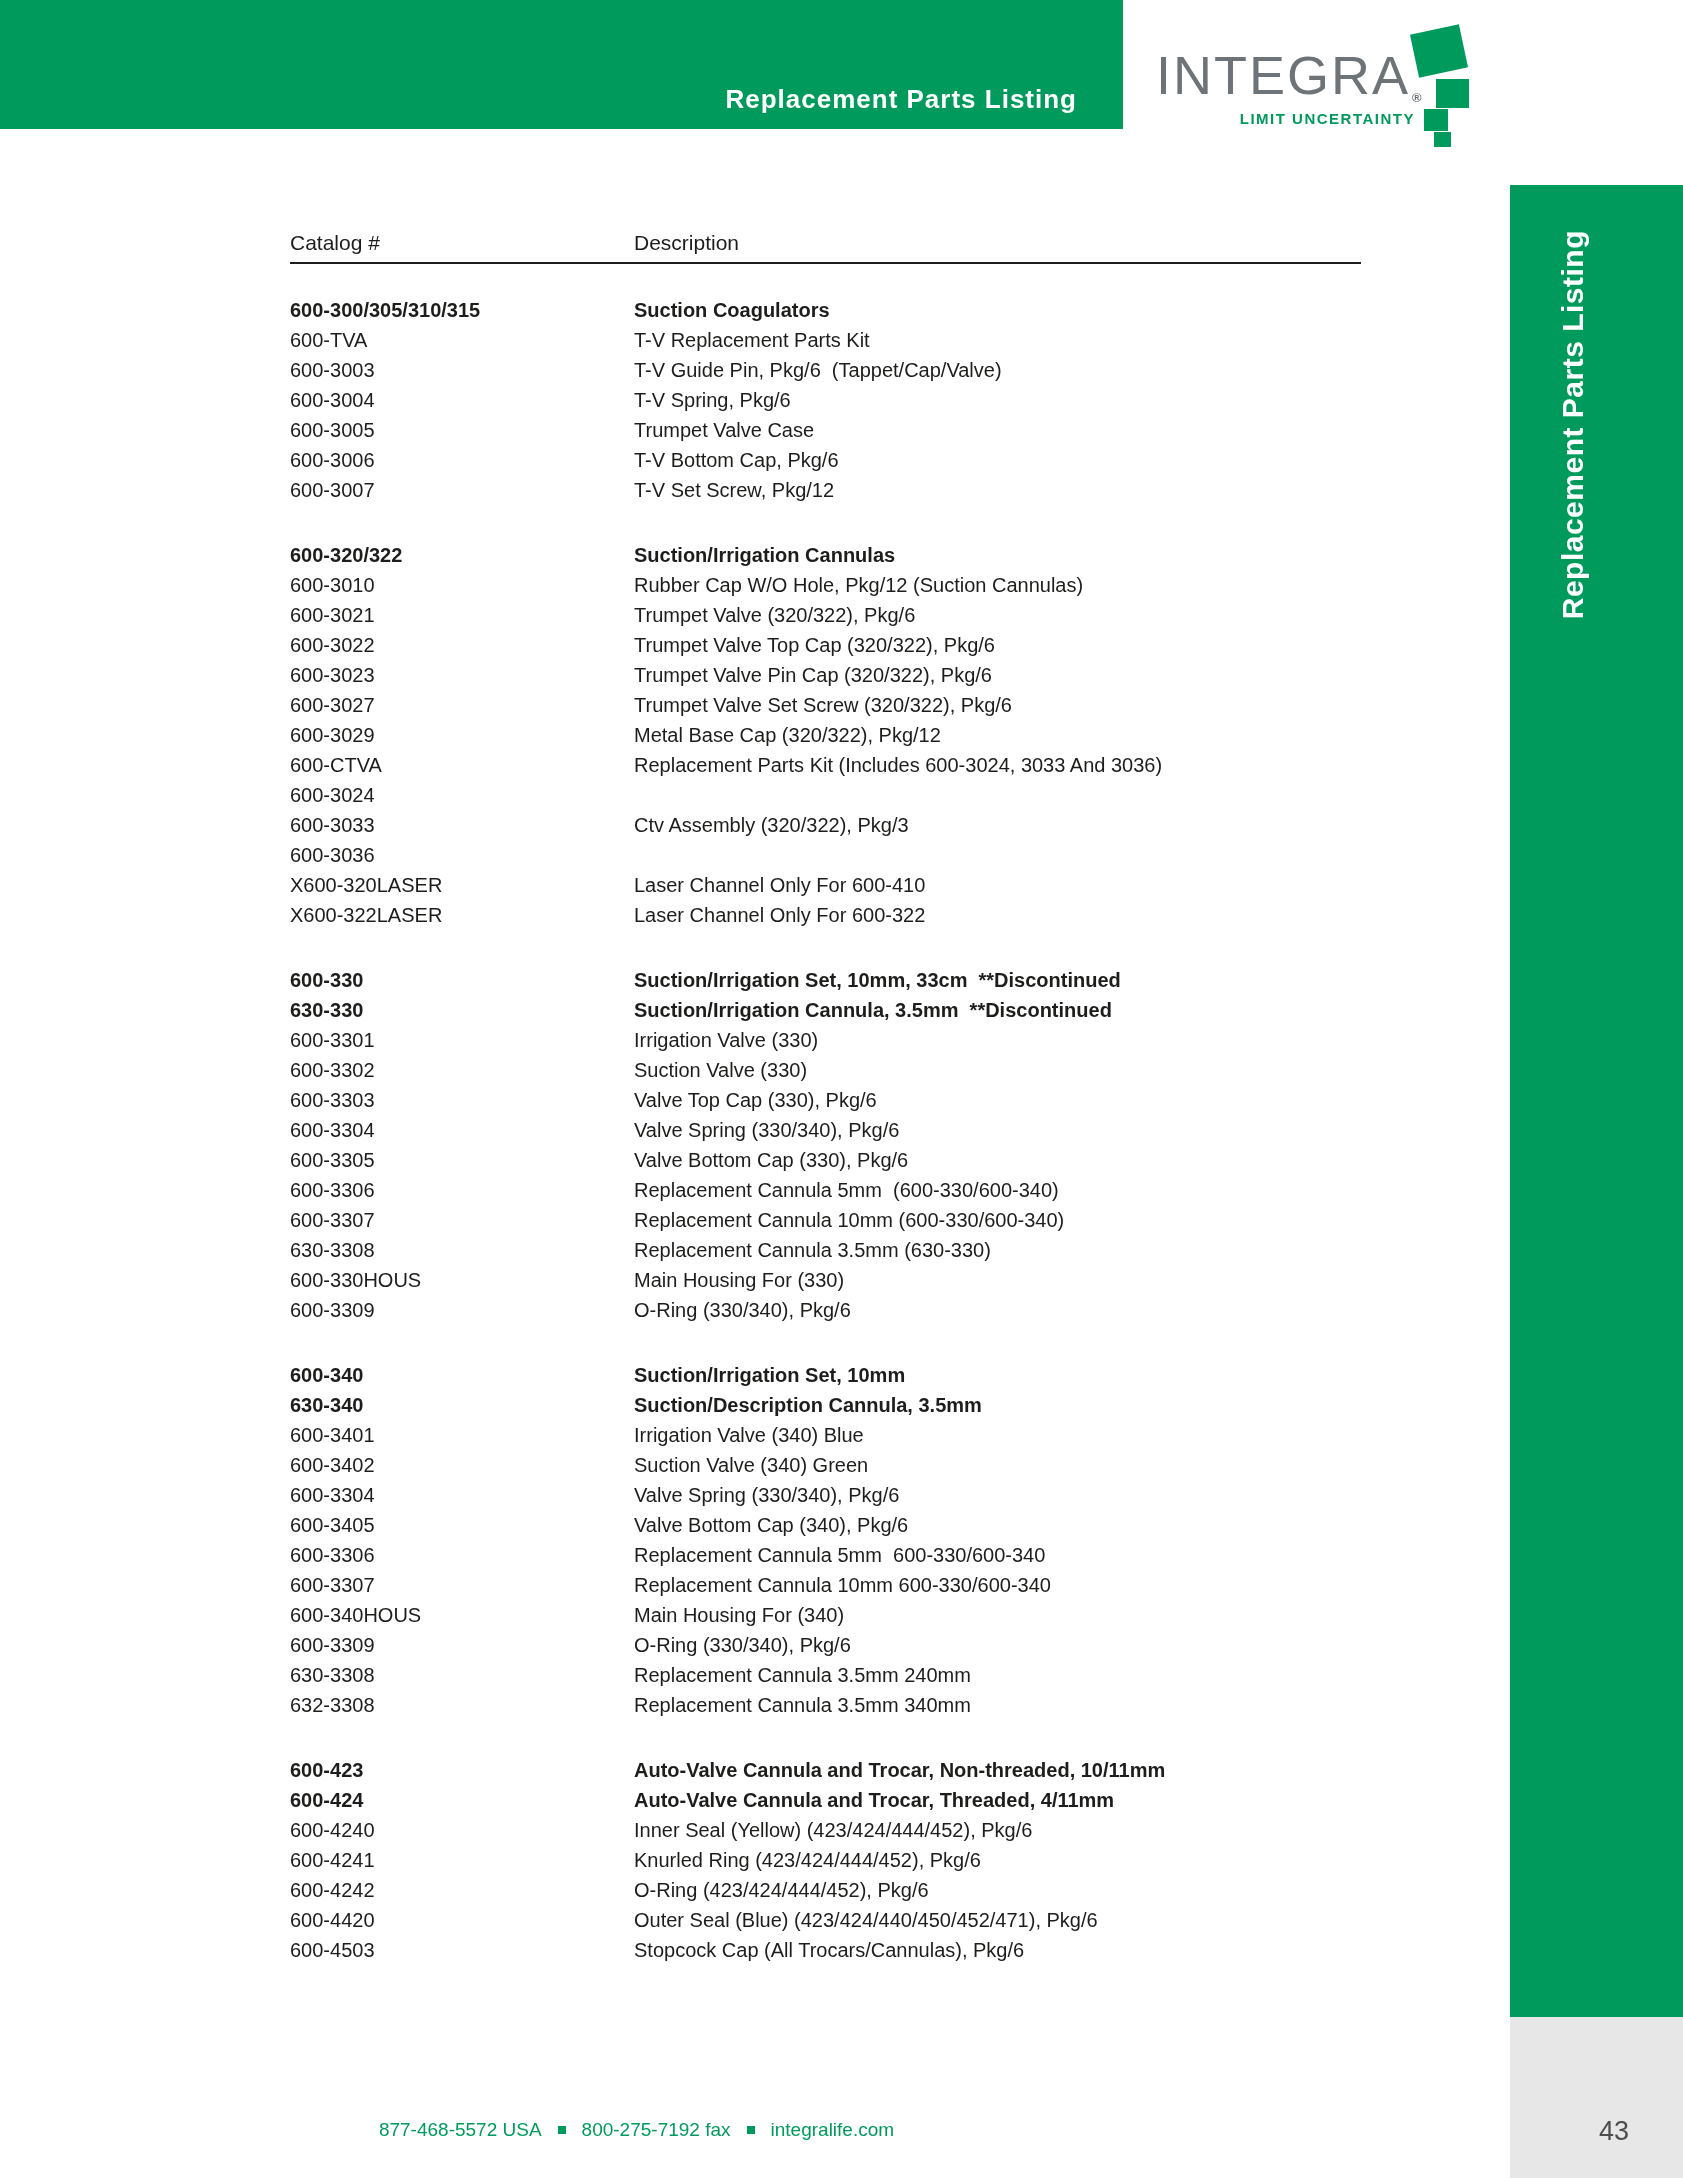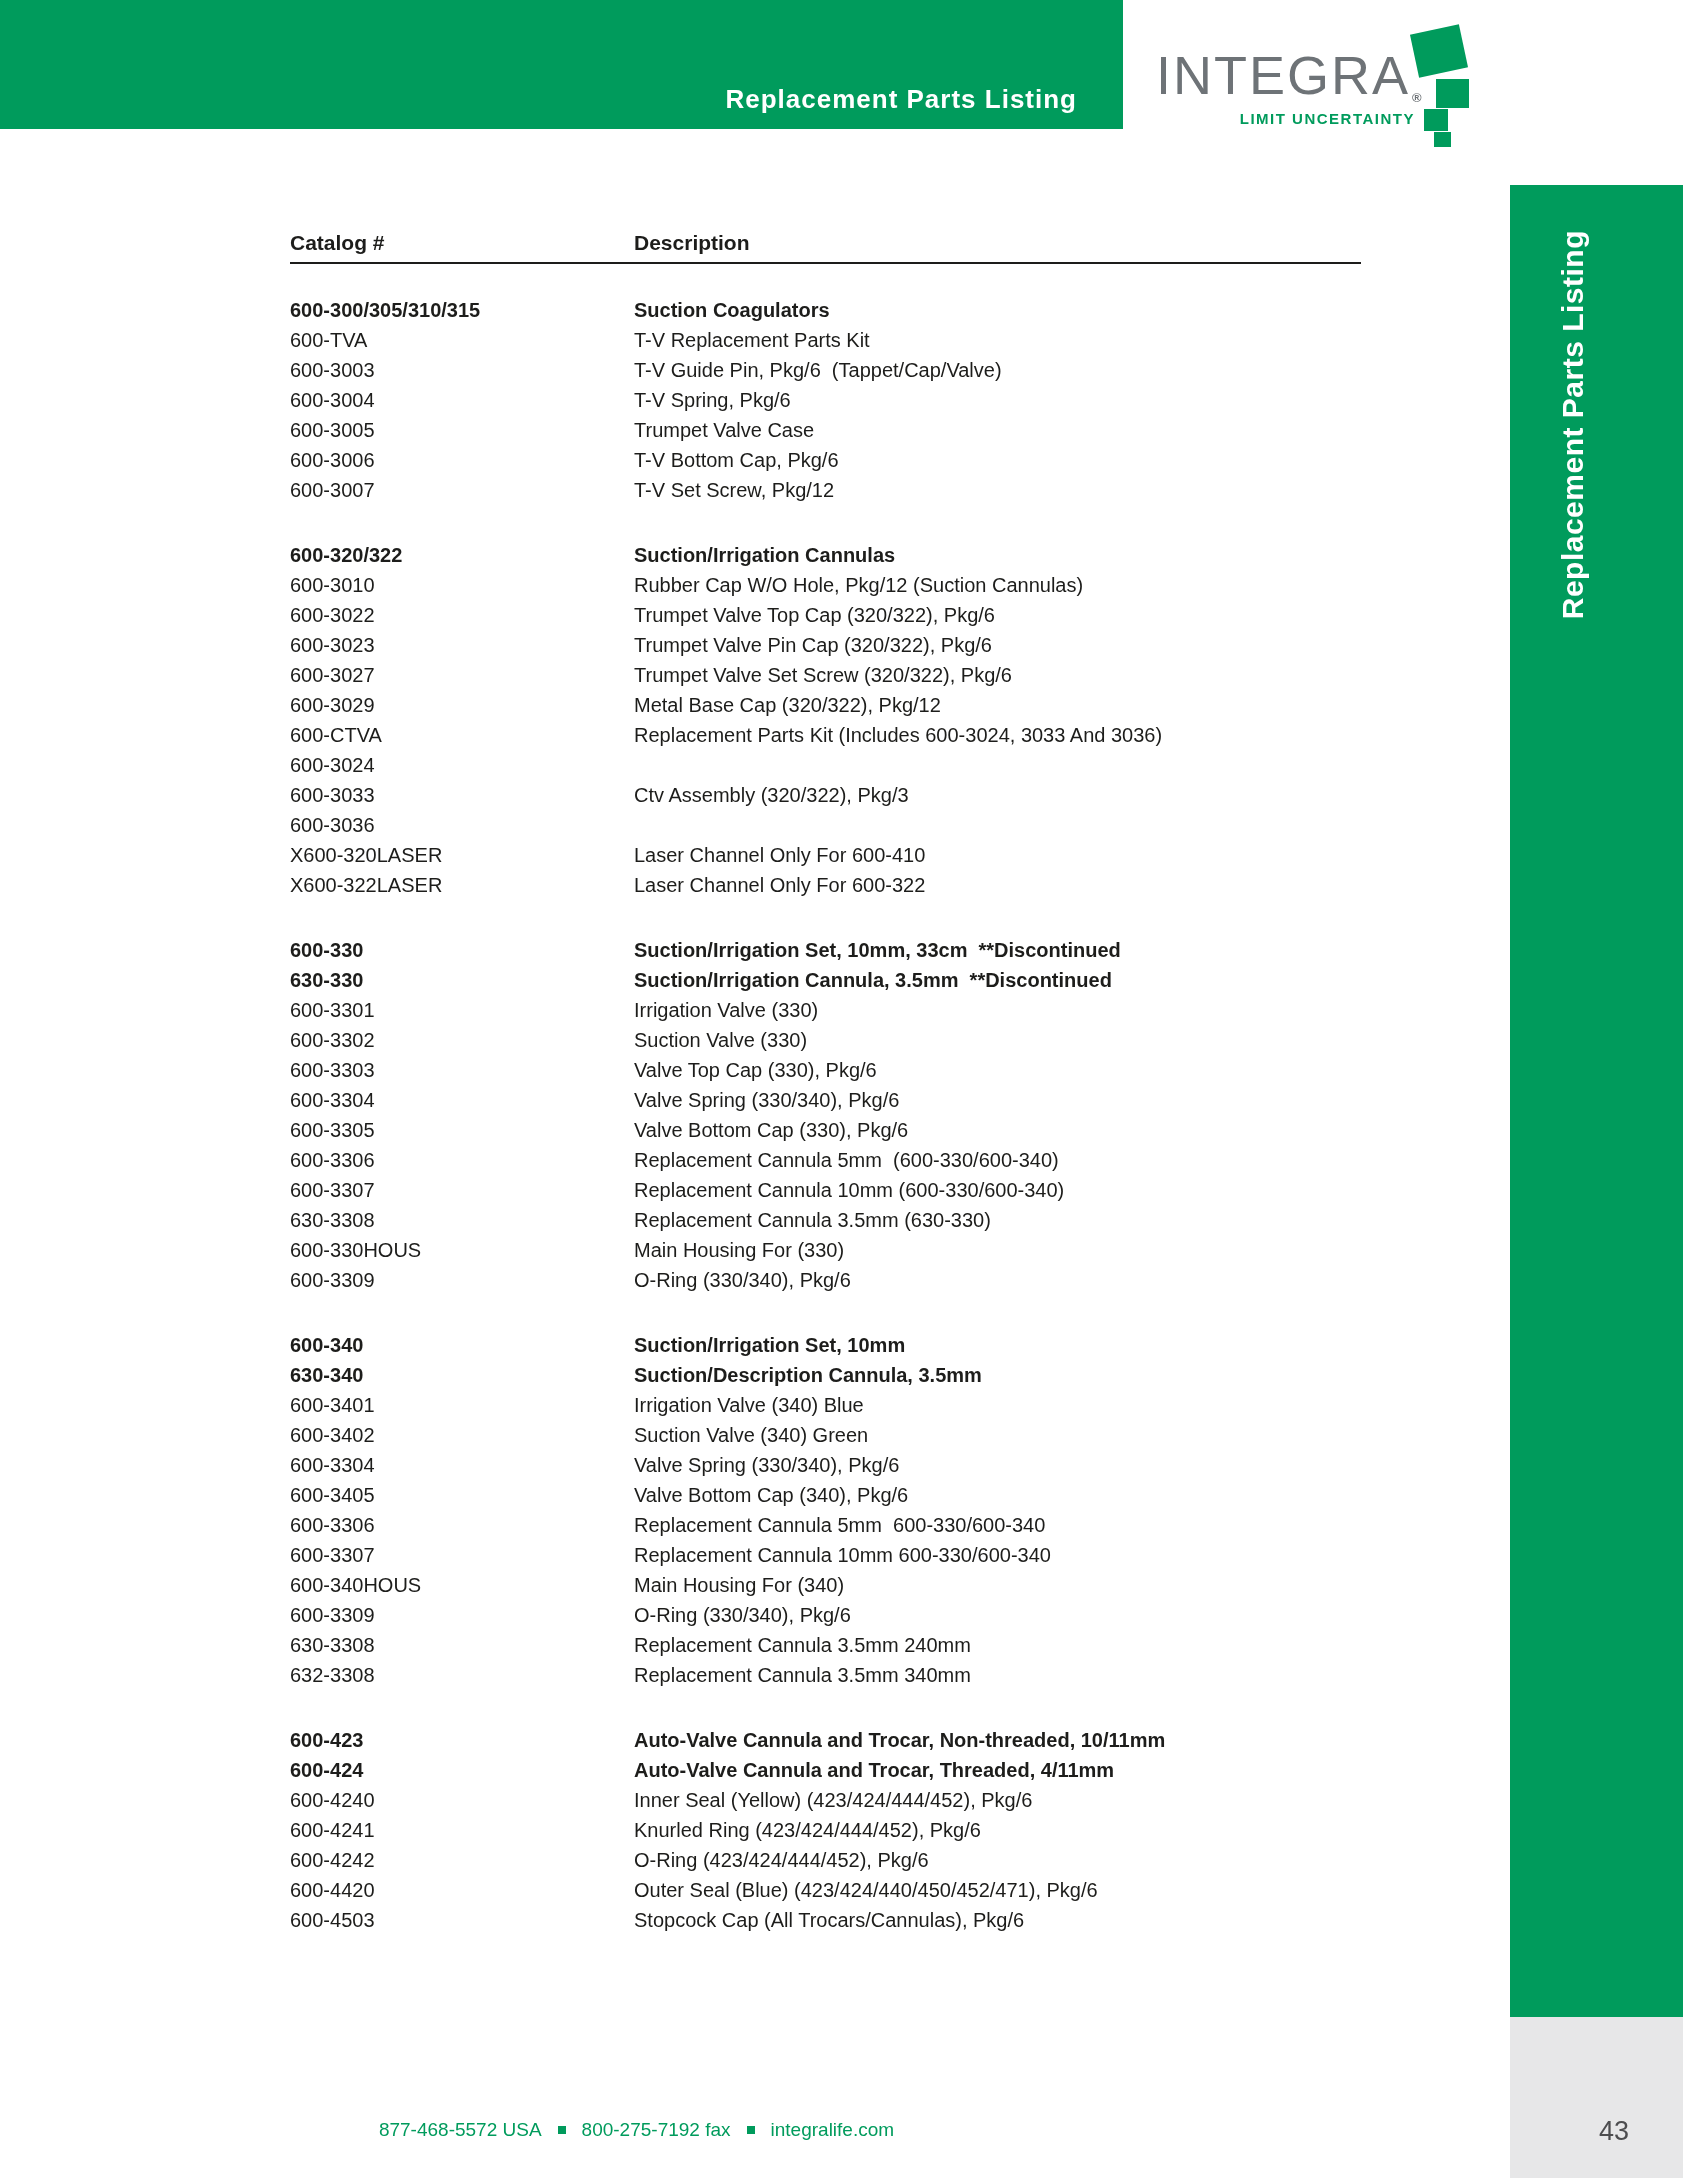--- a/index.html
+++ b/index.html
@@ -63,7 +63,7 @@
     font-size:20px;
   }
   .table-head {
-    display:flex; font-weight:bold; font-size:21px;
+    display:flex; font-weight:normal; font-size:21px;
     border-bottom:2px solid #1d1d1b; padding-bottom:7px;
   }
   .col-cat { width:344px; flex:0 0 344px; }

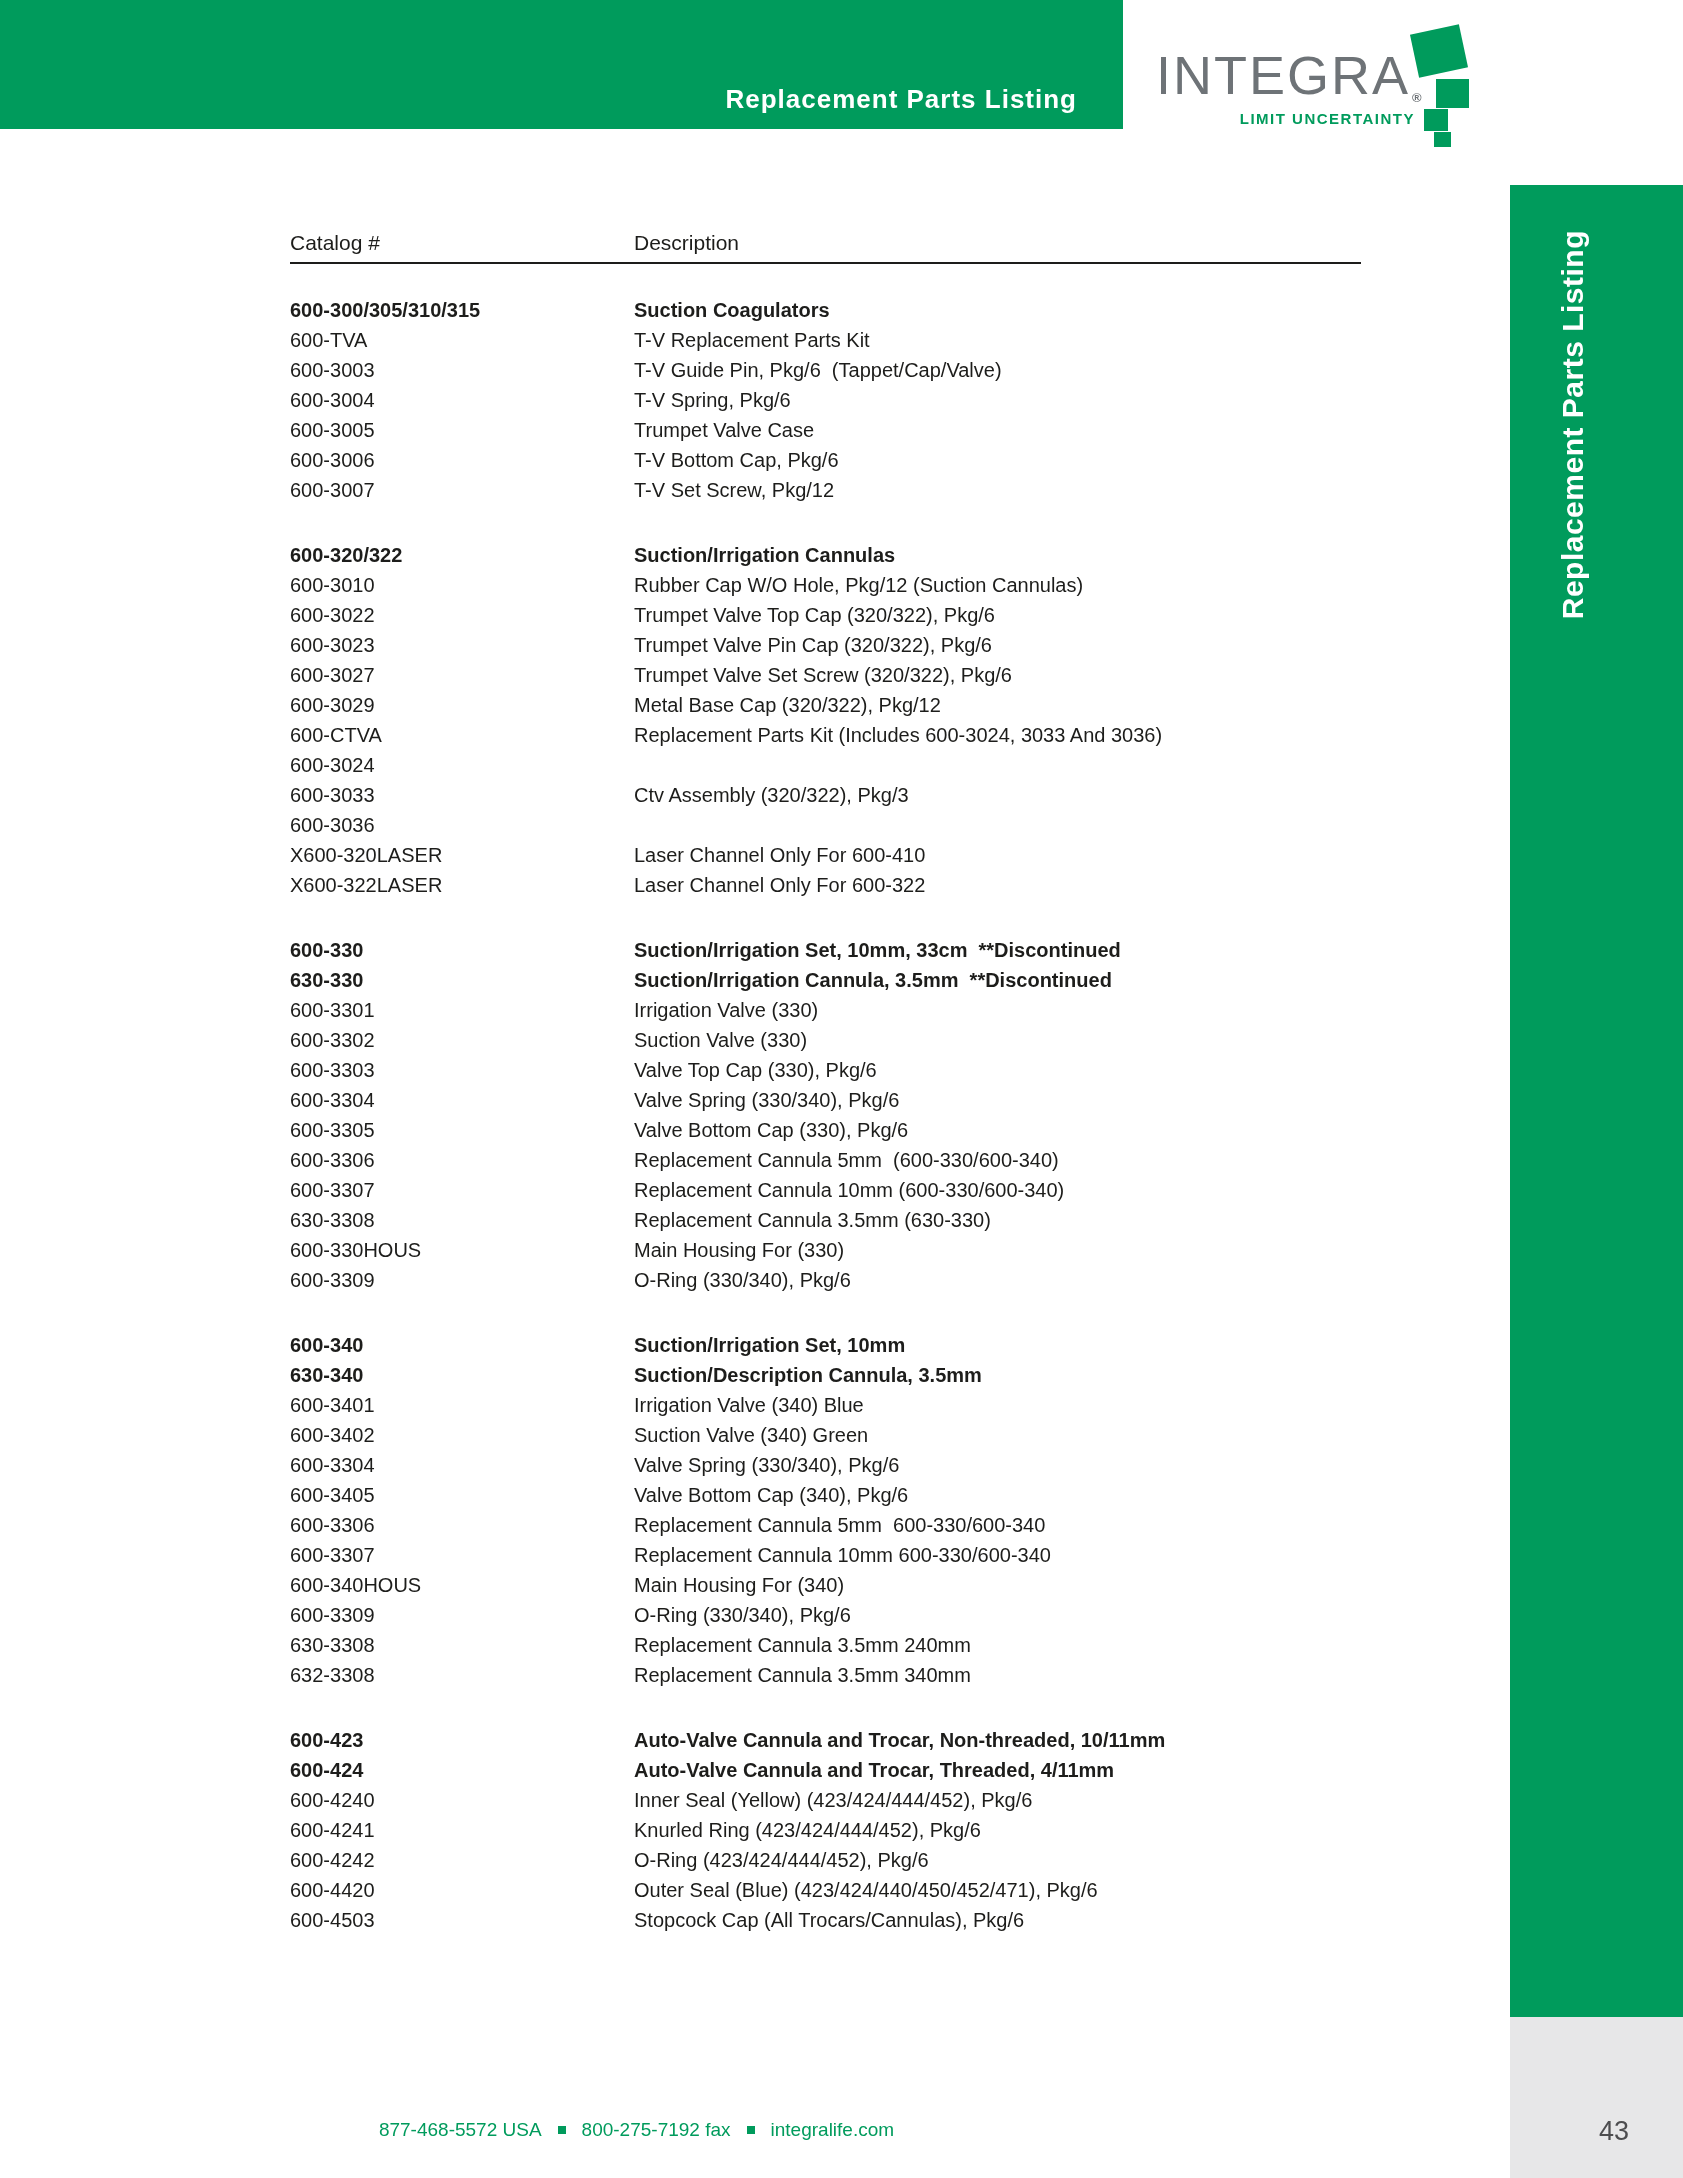--- a/index.html
+++ b/index.html
@@ -155,6 +155,10 @@
           <span class="desc">Rubber Cap W/O Hole, Pkg/12 (Suction Cannulas)</span>
         </div>
         <div class="row">
+          <span class="cat">600-3021</span>
+          <span class="desc">Trumpet Valve (320/322), Pkg/6</span>
+        </div>
+        <div class="row">
           <span class="cat">600-3022</span>
           <span class="desc">Trumpet Valve Top Cap (320/322), Pkg/6</span>
         </div>

